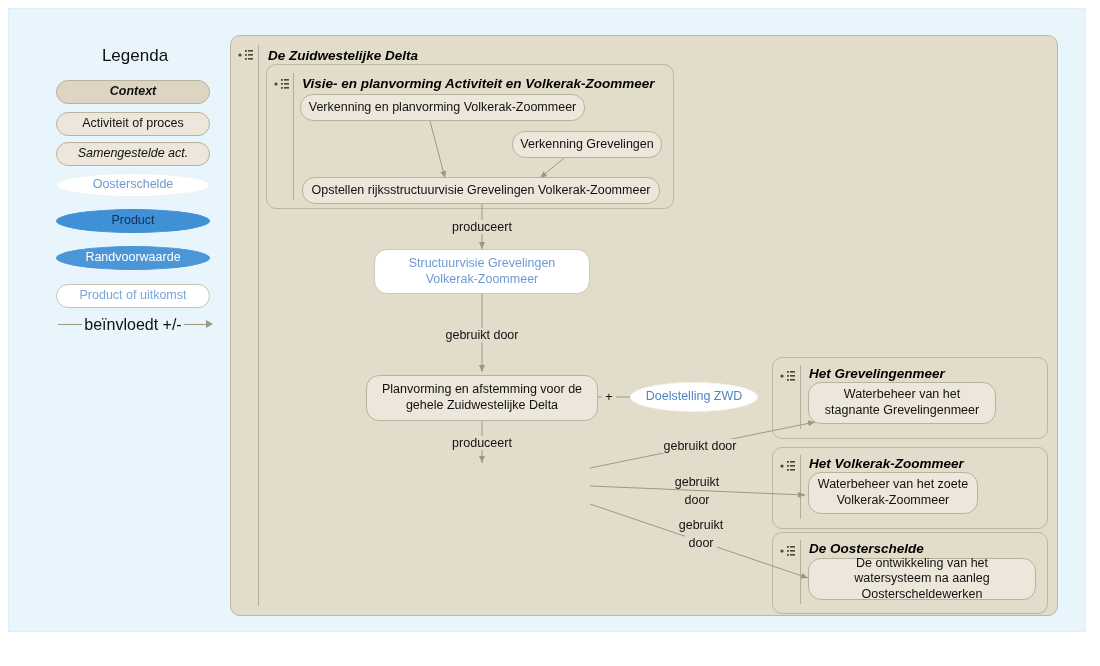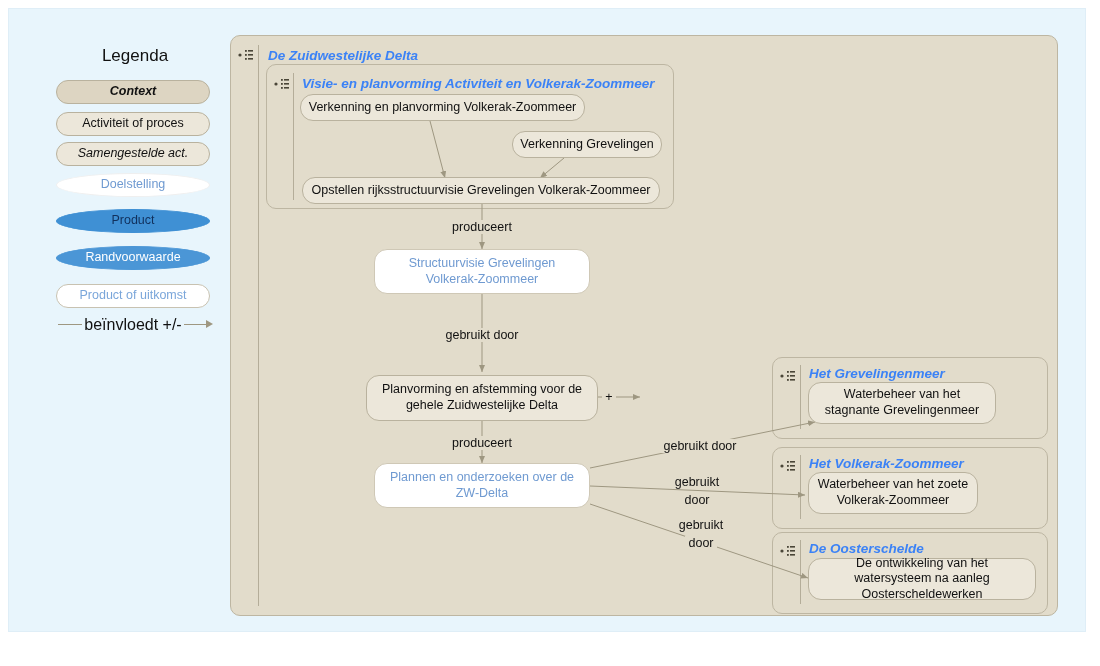--- a/index.html
+++ b/index.html
@@ -62,7 +62,7 @@
   .grp.s3{top:532px;height:82px;}
 
   .grp-head{
-    position:absolute;font-style:italic;font-weight:bold;font-size:13.5px;color:#3b82f6;
+    position:absolute;font-style:italic;font-weight:bold;font-size:13.5px;color:#000000;
     white-space:nowrap;
   }
   .grp-vline{position:absolute;width:1px;background:#b4ad99;}

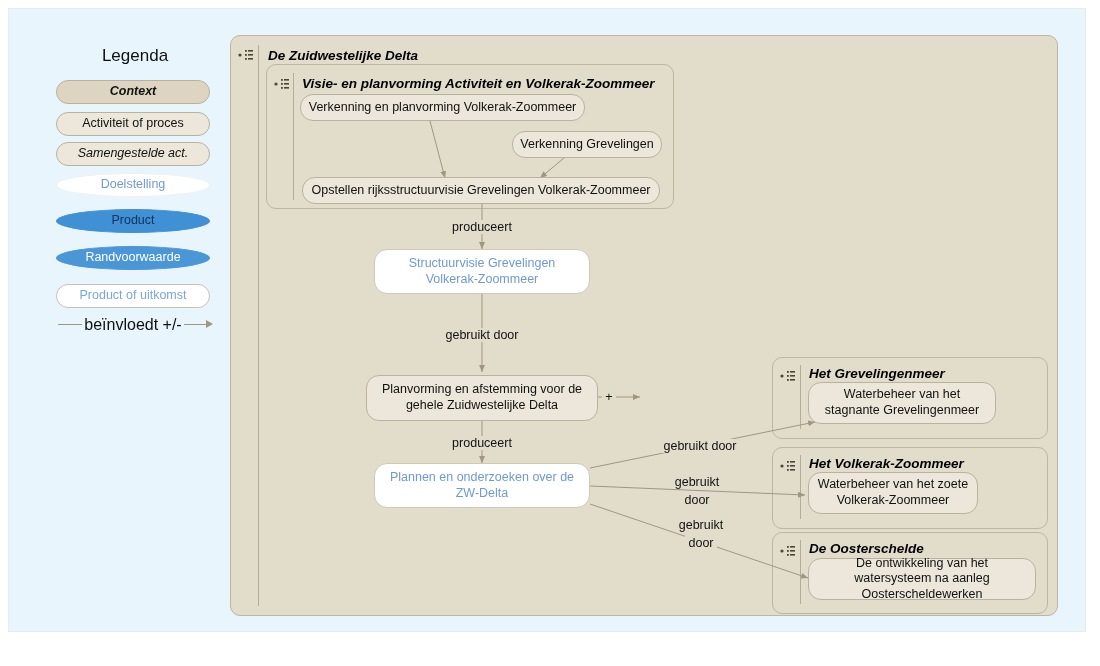--- a/index.html
+++ b/index.html
@@ -103,7 +103,7 @@
     <div class="lg rect ctx" style="top:80px">Context</div>
     <div class="lg rect act" style="top:112px">Activiteit of proces</div>
     <div class="lg rect comp" style="top:142px">Samengestelde act.</div>
-    <div class="lg ell doel" style="top:173px">Doelstelling</div>
+    <div class="lg ell doel" style="top:173px">Oosterschelde</div>
     <div class="lg ell cond" style="top:209px">Product</div>
     <div class="lg ell rand" style="top:246px">Randvoorwaarde</div>
     <div class="lg prod" style="top:284px">Product of uitkomst</div>

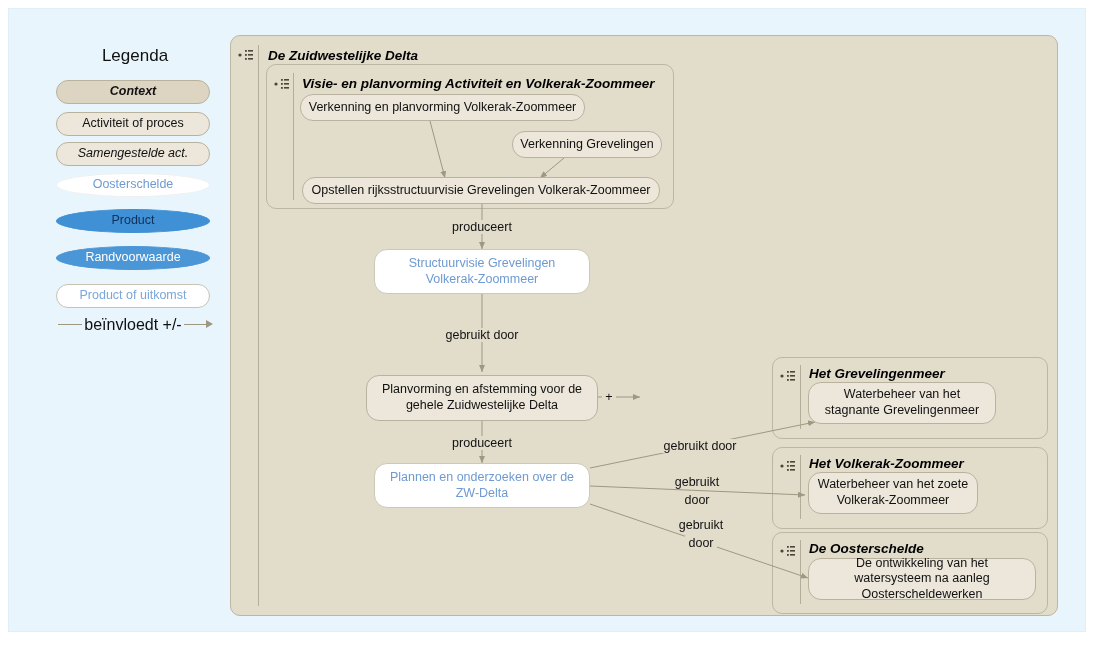--- a/index.html
+++ b/index.html
@@ -214,6 +214,7 @@
 
   <div class="node act" style="left:366px;top:375px;width:232px;height:46px;padding:0 10px;">Planvorming en afstemming voor de gehele Zuidwestelijke Delta</div>
 
+  <div class="node doel" style="left:630px;top:382px;width:128px;height:30px;">Doelstelling ZWD</div>
 
   <div class="node prod" style="left:374px;top:463px;width:216px;height:45px;padding:0 12px;">Plannen en onderzoeken over de ZW-Delta</div>
 

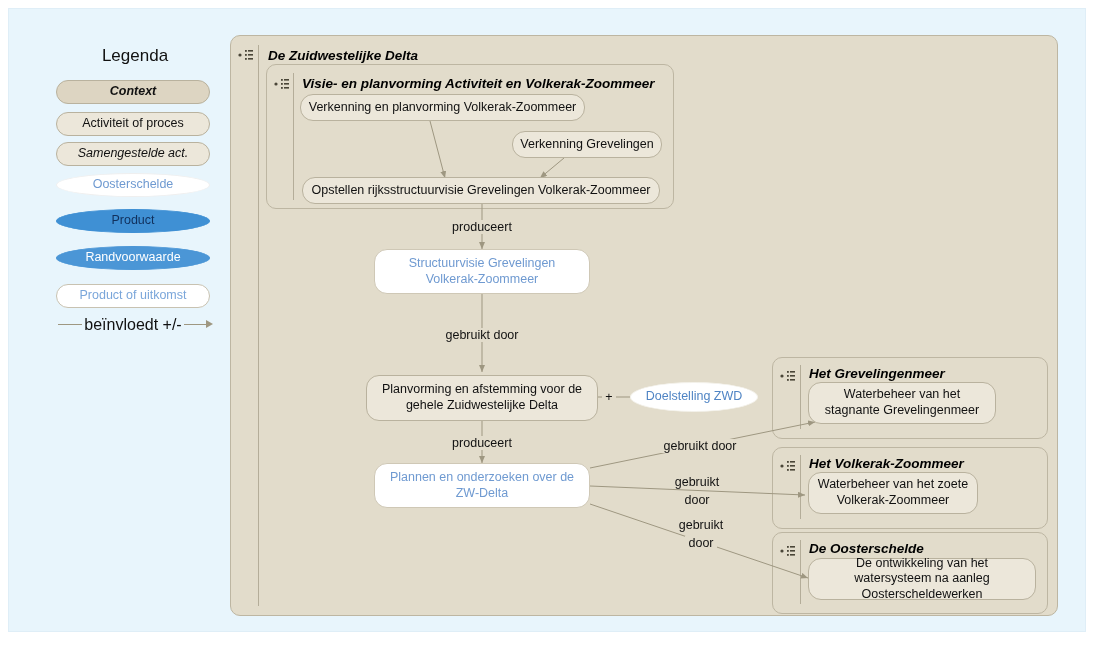--- a/index.html
+++ b/index.html
@@ -216,7 +216,6 @@
 
   <div class="node doel" style="left:630px;top:382px;width:128px;height:30px;">Doelstelling ZWD</div>
 
-  <div class="node prod" style="left:374px;top:463px;width:216px;height:45px;padding:0 12px;">Plannen en onderzoeken over de ZW-Delta</div>
 
   <div class="node act" style="left:808px;top:382px;width:188px;height:42px;padding:0 8px;">Waterbeheer van het stagnante Grevelingenmeer</div>
 

